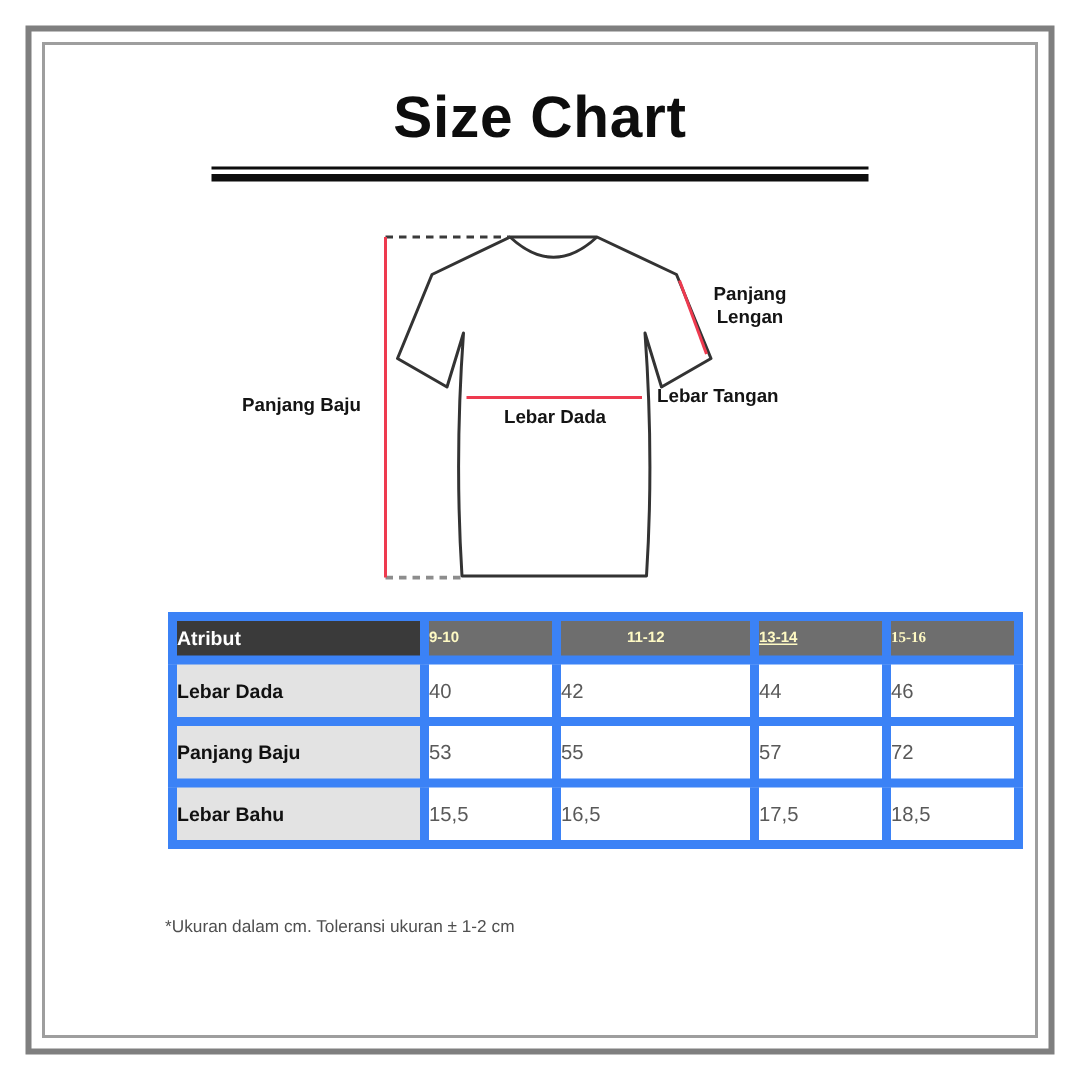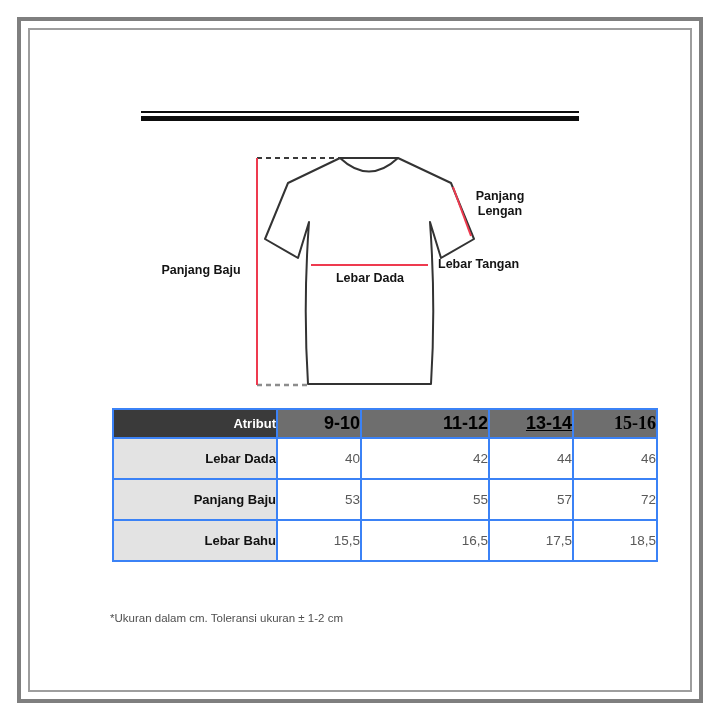--- a/index.html
+++ b/index.html
@@ -94,6 +94,7 @@
   <div class="frame-outer"></div>
   <div class="frame-inner"></div>
 
+  <h1 class="title">Size Chart</h1>
 
   <div class="divider">
     <div class="thin"></div>

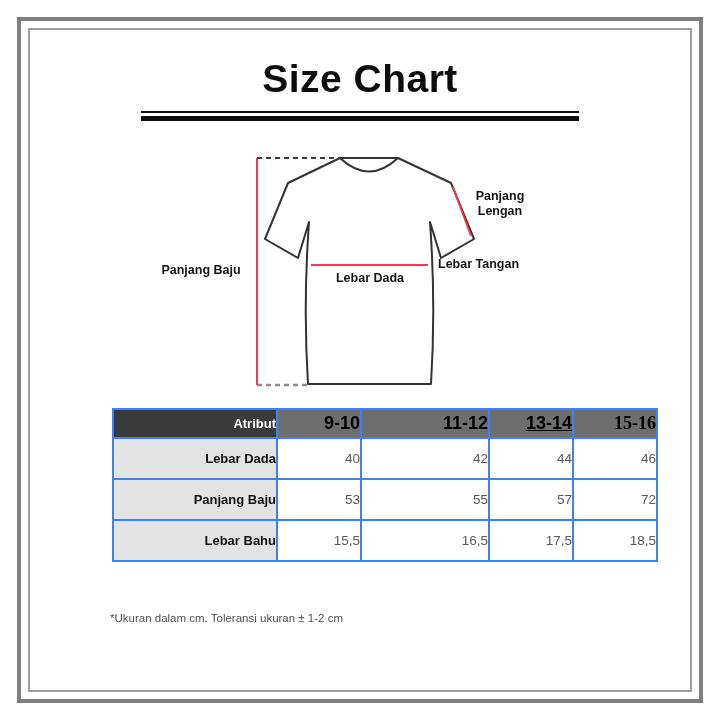--- a/index.html
+++ b/index.html
@@ -67,8 +67,8 @@
     table-layout: fixed;
   }
   .size-table th, .size-table td {
-    border: 2px solid #3b82f6;
-    text-align: right;
+    border: 6px solid #3b82f6;
+    text-align: left;
     vertical-align: middle;
     padding: 0;
   }

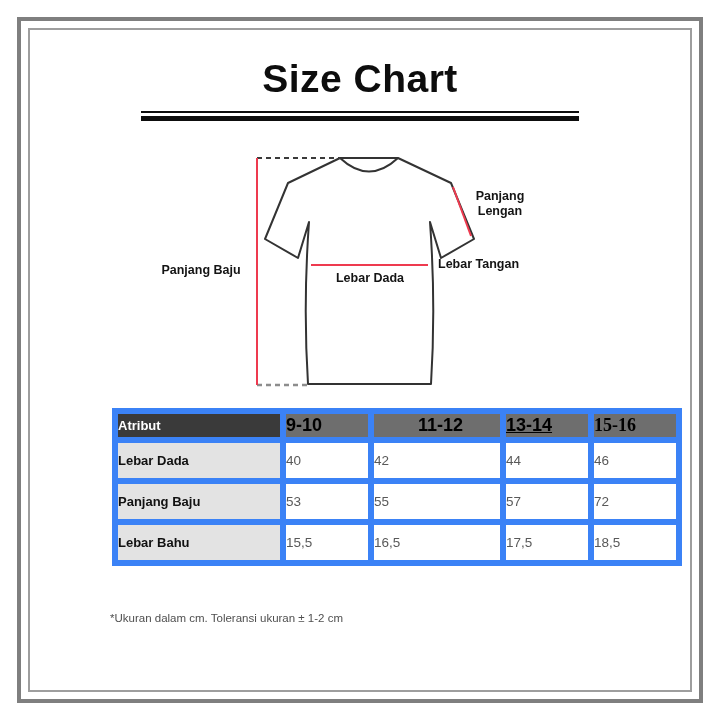--- a/index.html
+++ b/index.html
@@ -75,7 +75,7 @@
   .size-table thead tr { height: 29px; }
   .size-table tbody tr { height: 41px; }
   th.attr-head { width: 162px; color: #ffffff; font-size: 13px; font-weight: 700; }
-  th.size-head { width: 82px;  color: #000000; font-size: 18px; font-weight: 700; }
+  th.size-head { width: 82px;  color: #fef9c3; font-size: 10px; font-weight: 700; }
   td.attr-cell { font-weight: 700; font-size: 13px; color: #111111; }
   td.val-cell  { background: #ffffff; font-weight: 400; font-size: 13.5px; color: #595959; }
   

